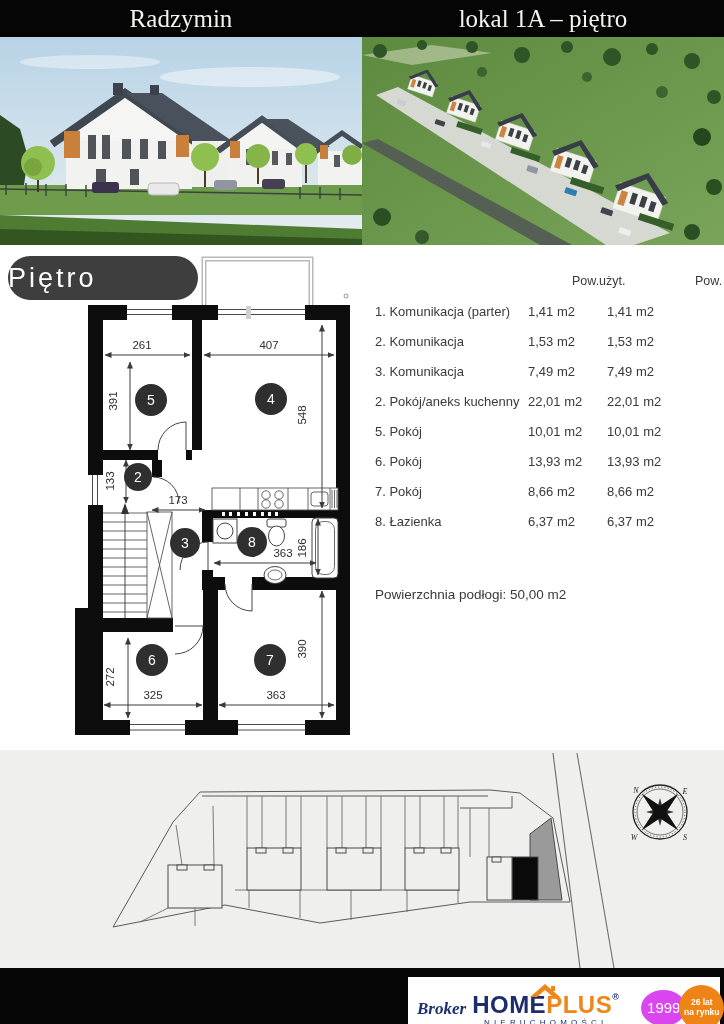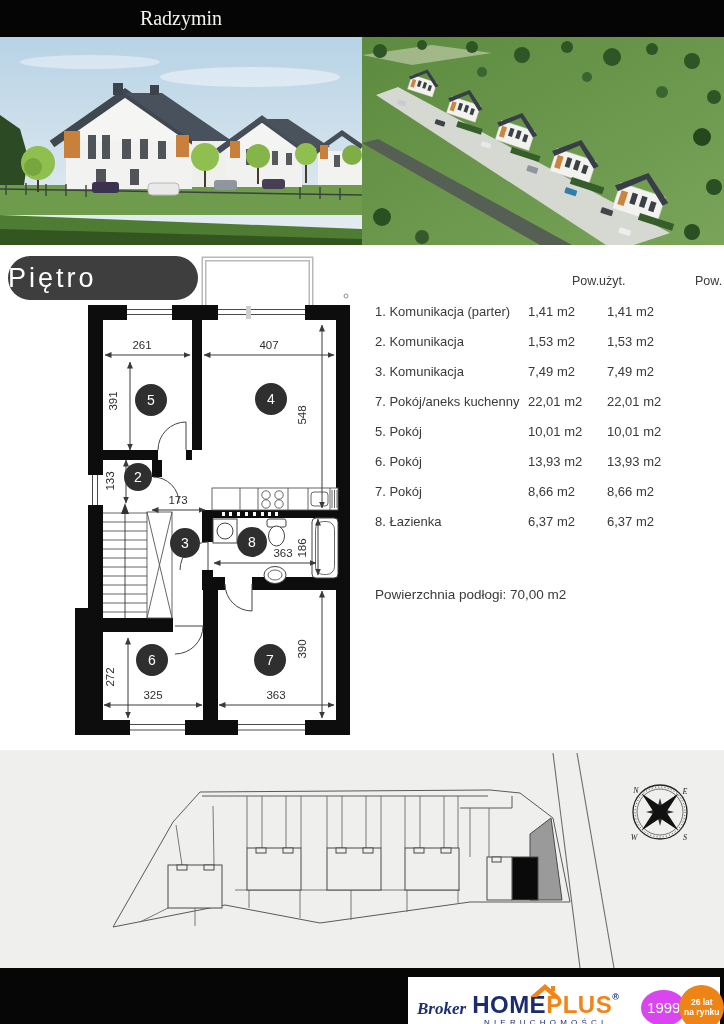--- a/index.html
+++ b/index.html
@@ -8,7 +8,7 @@
   
   .hdr{position:absolute;left:0;top:0;width:724px;height:37px;background:#050505;display:flex;}
   .hdr .half{width:50%;display:flex;align-items:center;justify-content:center;
-             color:#f4f2ee;font-family:"Liberation Serif",serif;font-size:20px;}
+             color:#f4f2ee;font-family:"Liberation Serif",serif;font-size:25px;}
   
   .photo{position:absolute;top:37px;height:208px;}
   .photo.left{left:0;width:362px;}

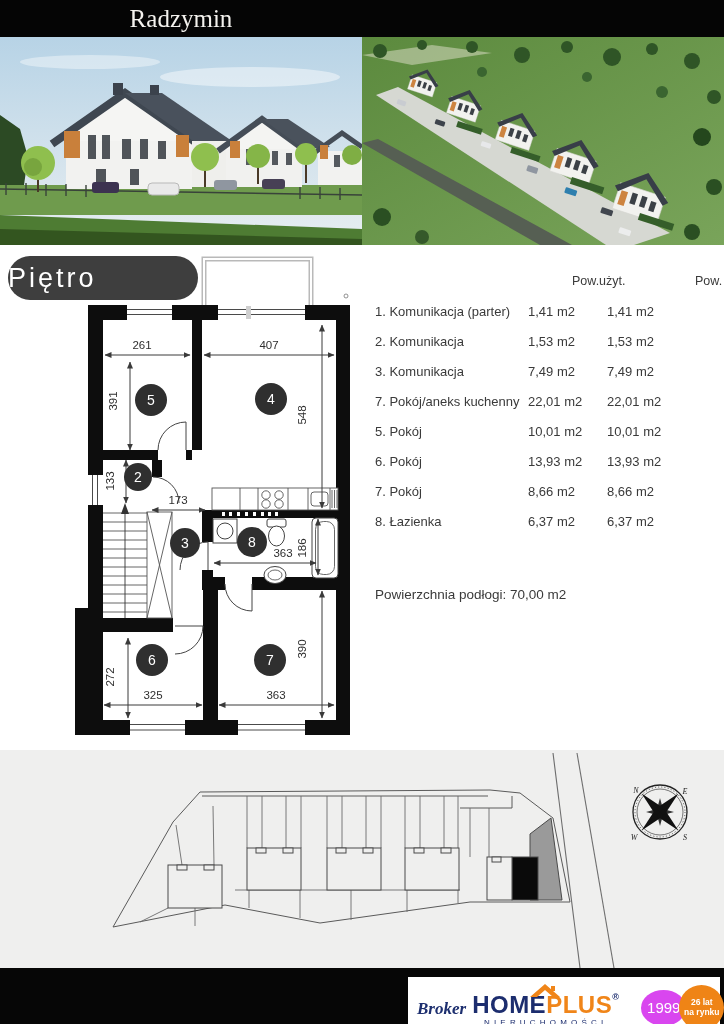--- a/index.html
+++ b/index.html
@@ -55,6 +55,7 @@
 
   <div class="hdr">
     <div class="half">Radzymin</div>
+    <div class="half">lokal 1A – piętro</div>
   </div>
 
   <svg class="photo left" viewBox="0 0 362 208">

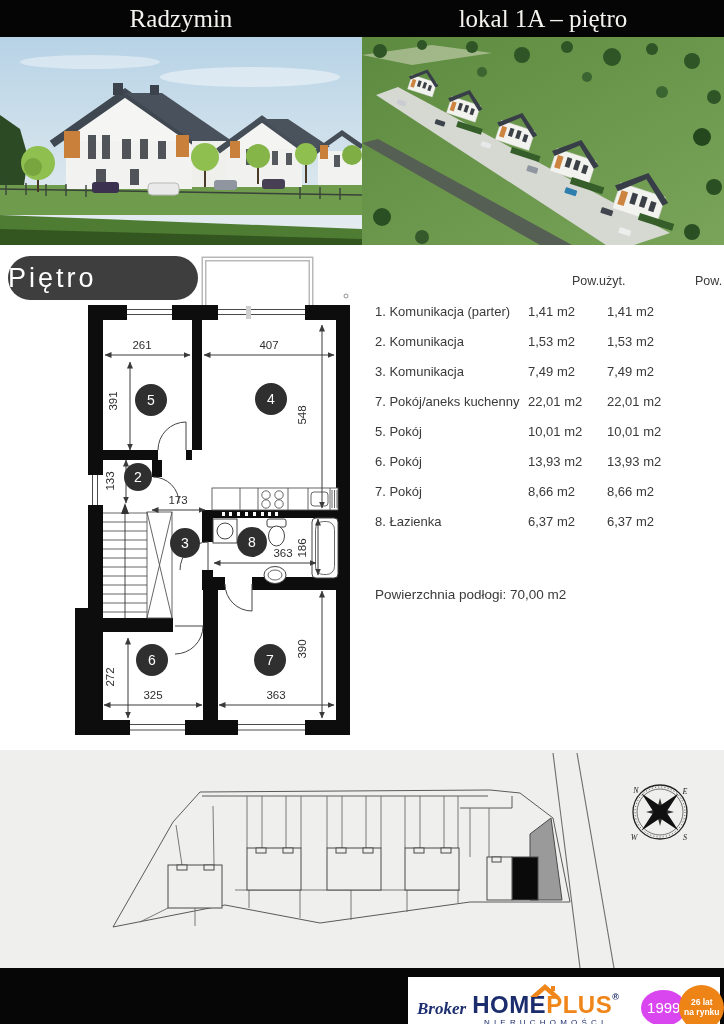--- a/index.html
+++ b/index.html
@@ -413,7 +413,7 @@
         <span>7,49 m2</span>
     </div>
     <div class="drow">
-      <span>7. Pokój/aneks kuchenny</span>
+      <span>2. Pokój/aneks kuchenny</span>
         <span>22,01 m2</span>
         <span>22,01 m2</span>
     </div>

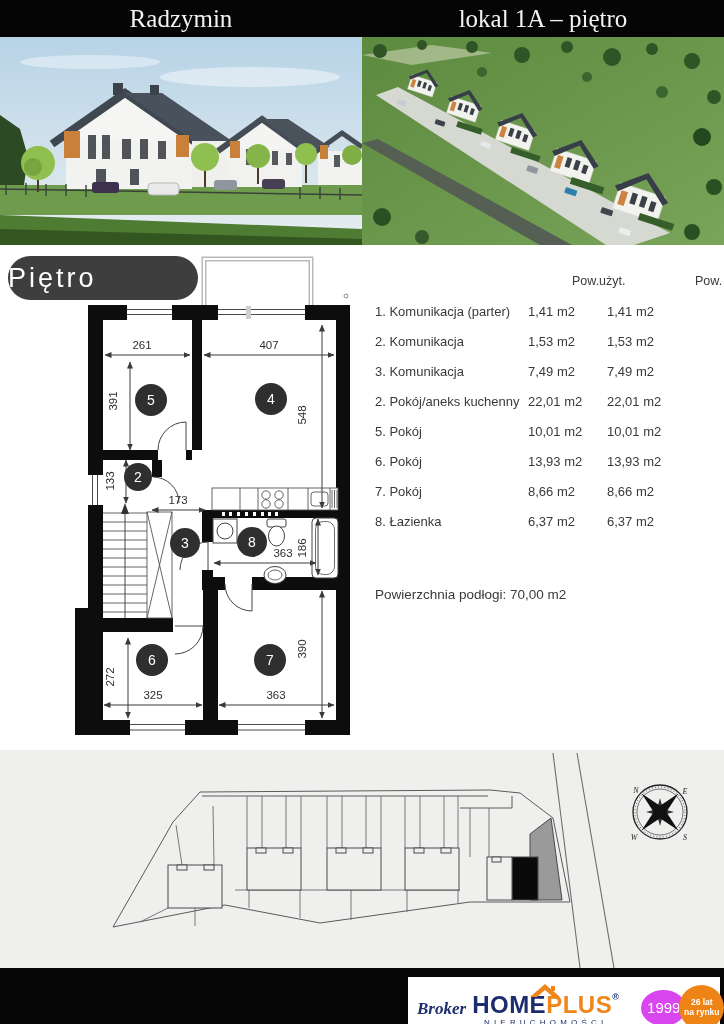--- a/index.html
+++ b/index.html
@@ -439,7 +439,7 @@
     </div>
   </div>
 
-  <div class="summary" style="top:587px;">Powierzchnia podłogi: 70,00 m2</div>
+  <div class="summary" style="top:587px;">Powierzchnia podłogi: 50,00 m2</div>
 
   <div class="siteband">
   <svg width="724" height="218" viewBox="0 0 724 218">

